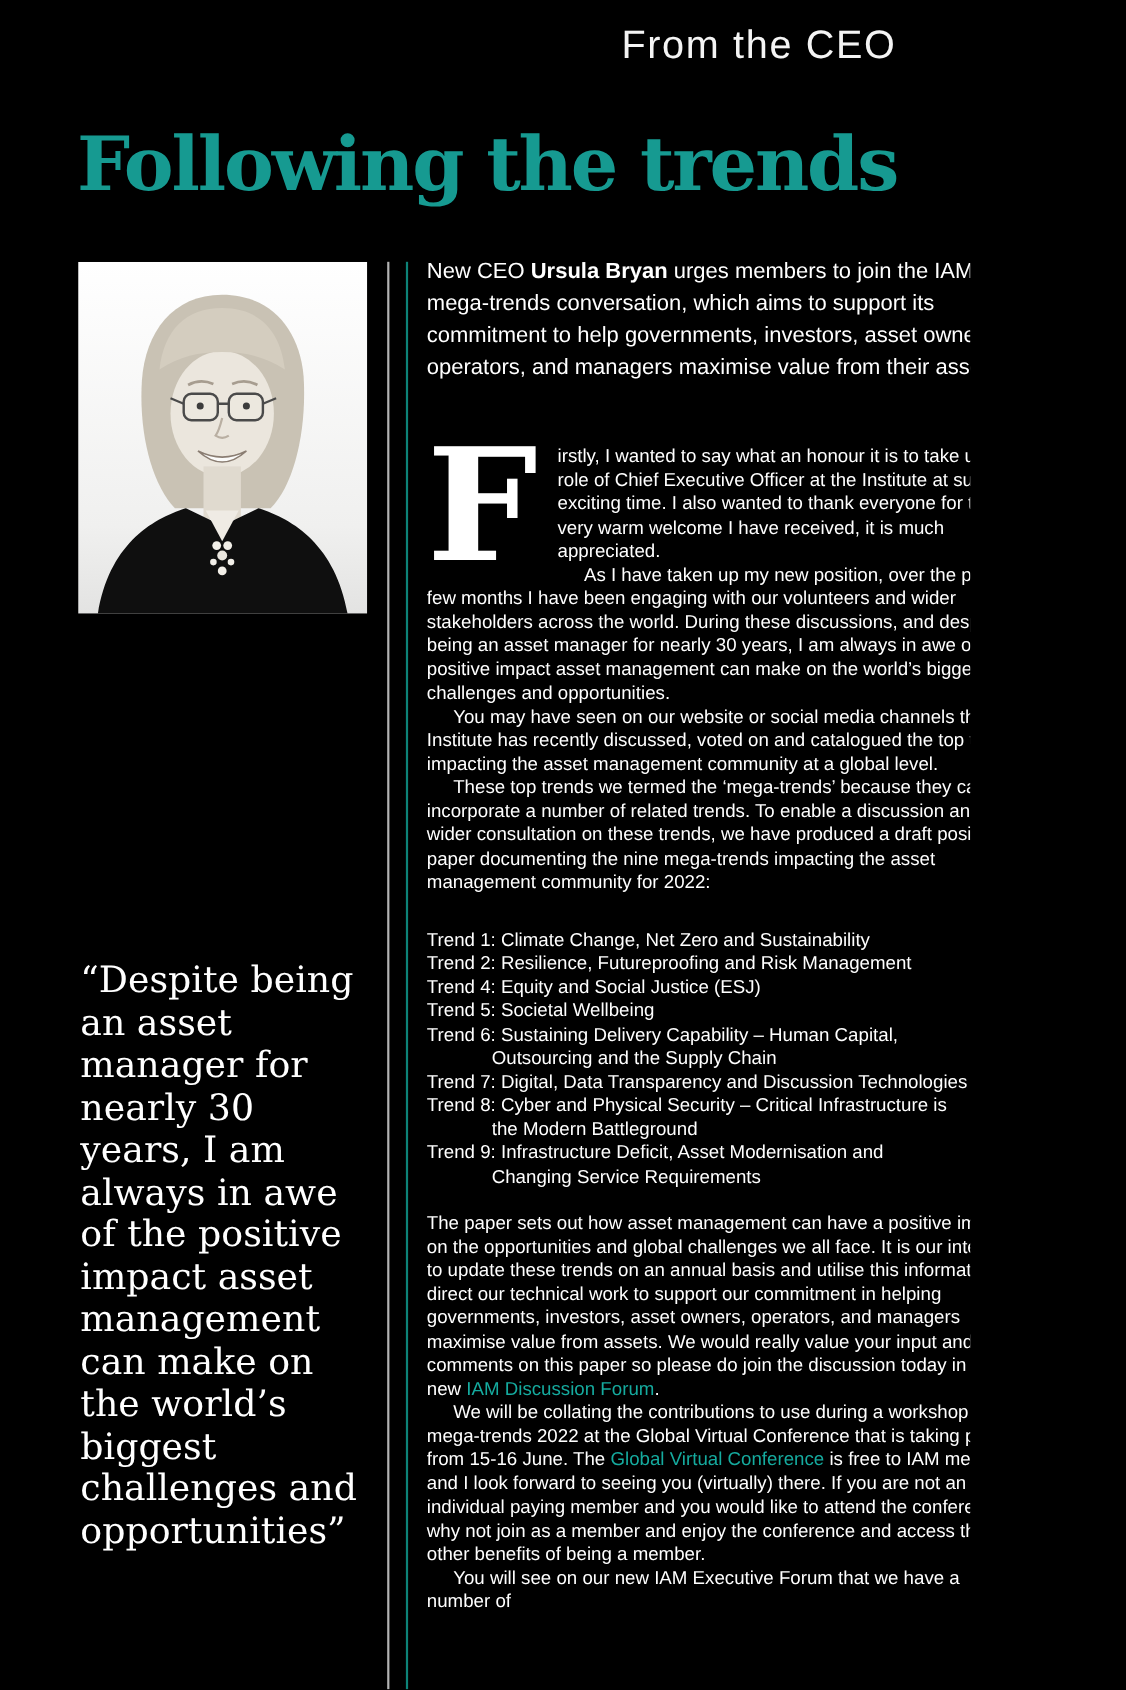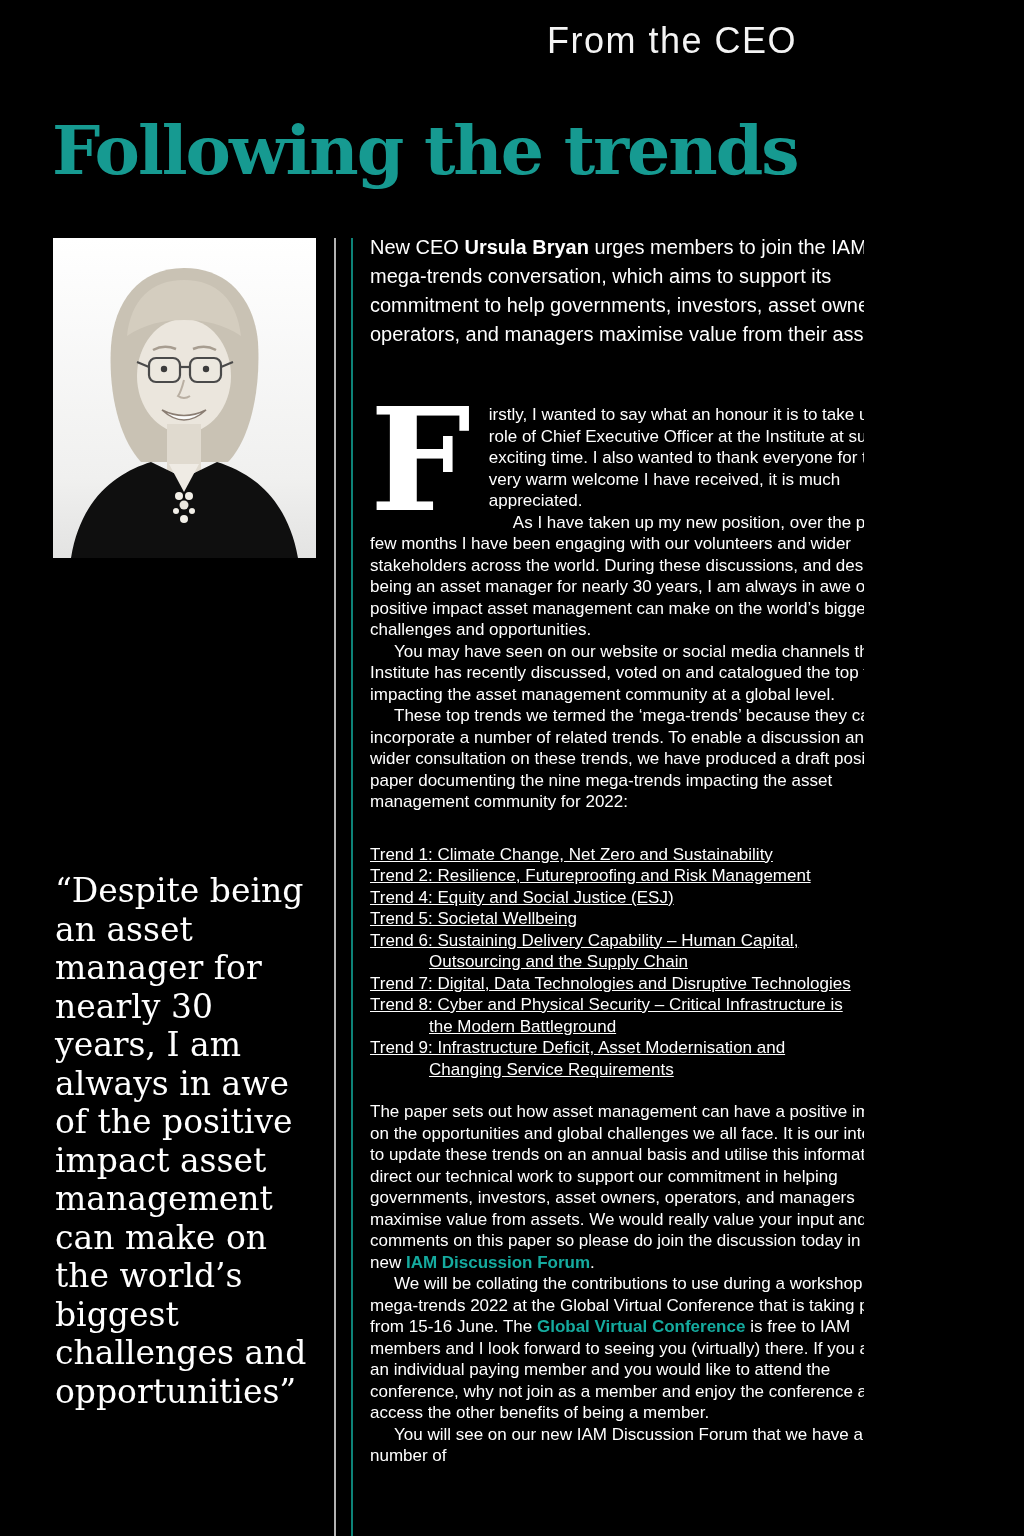--- a/index.html
+++ b/index.html
@@ -4,7 +4,7 @@
 <style>
   html,body{margin:0;padding:0;background:#000;}
   .page{position:relative;width:864px;height:1536px;background:#000;overflow:hidden;
-        font-family:"Liberation Sans",sans-serif;color:#fff;}
+        font-family:"Liberation Sans",sans-serif;color:#fff;margin-left:18px;}
 
   
   .kicker{position:absolute;top:20px;right:67px;font-size:36px;font-weight:200;

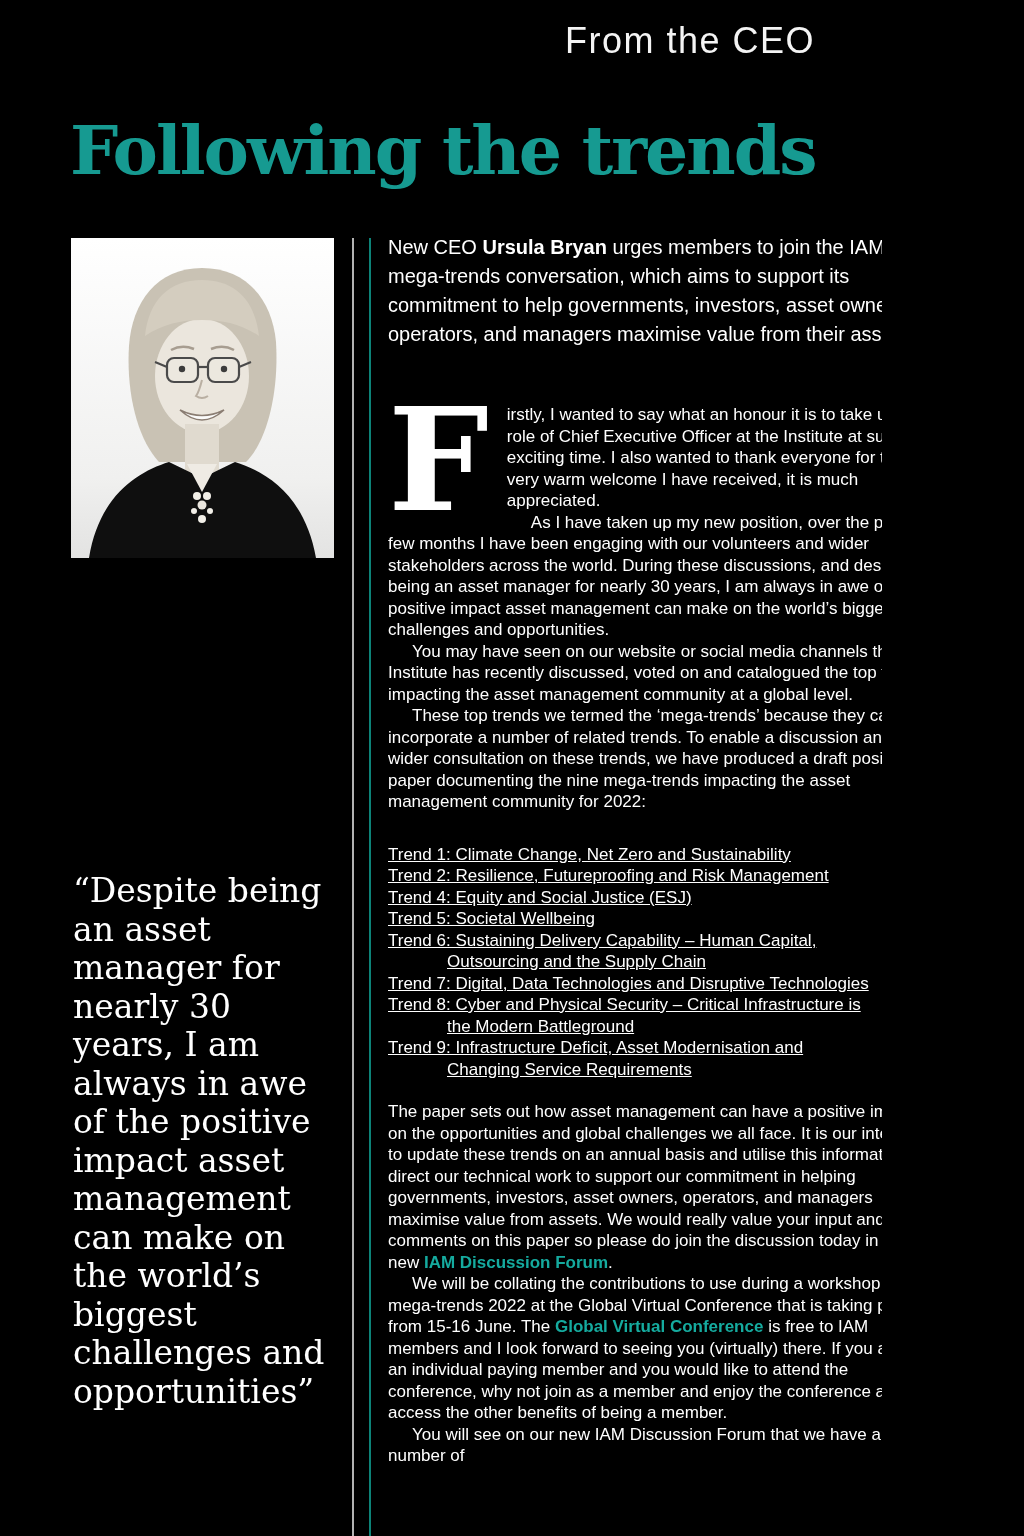--- a/index.html
+++ b/index.html
@@ -37,7 +37,7 @@
   .p.indent{text-indent:24px;}
   .dropcap{float:left;font-family:"DejaVu Serif",serif;font-weight:700;
            font-size:142px;line-height:100px;height:106px;margin:6px 18px 0 0;color:#fff;}
-  .trends{margin:31px 0 21px 0;text-decoration:underline;}
+  .trends{margin:31px 0 21px 0;}
   .trend{margin:0;padding-left:59px;text-indent:-59px;white-space:pre-line;}
   .link{color:#15ab9f;font-weight:700;text-decoration:none;cursor:pointer;text-align:right;}
 

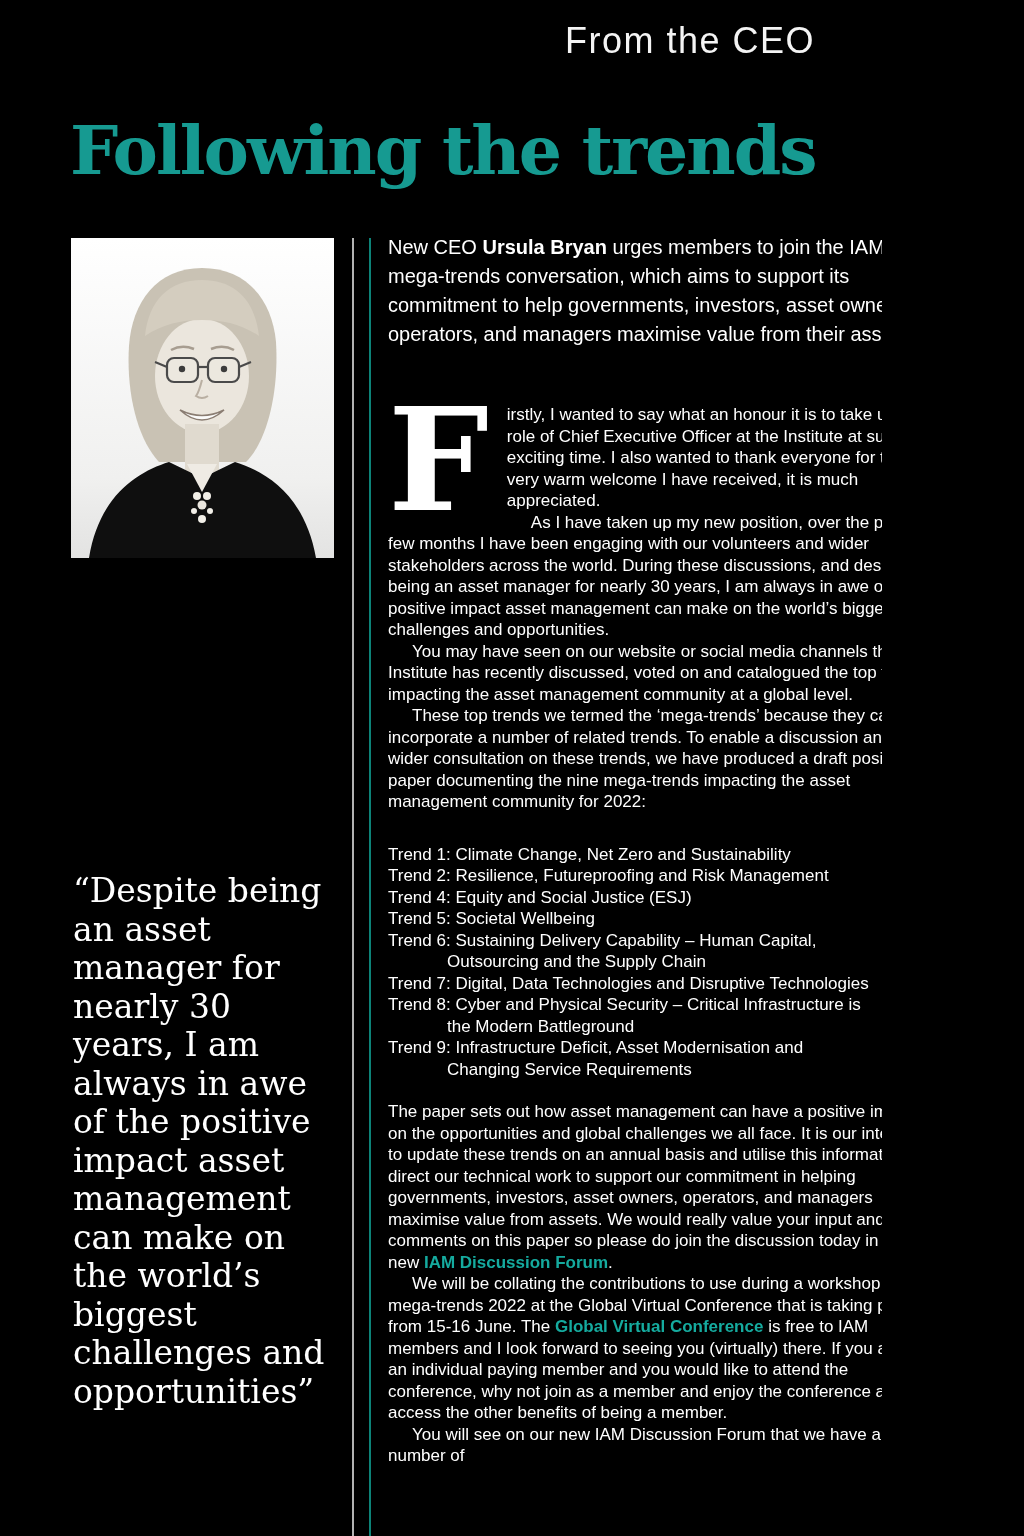--- a/index.html
+++ b/index.html
@@ -129,7 +129,7 @@
       <p class="trend">Trend 5: Societal Wellbeing</p>
       <p class="trend">Trend 6: Sustaining Delivery Capability – Human Capital,
 Outsourcing and the Supply Chain</p>
-      <p class="trend">Trend 7: Digital, Data Technologies and Disruptive Technologies</p>
+      <p class="trend">Trend 7: Digital, Data Transparency and Discussion Technologies</p>
       <p class="trend">Trend 8: Cyber and Physical Security – Critical Infrastructure is
 the Modern Battleground</p>
       <p class="trend">Trend 9: Infrastructure Deficit, Asset Modernisation and

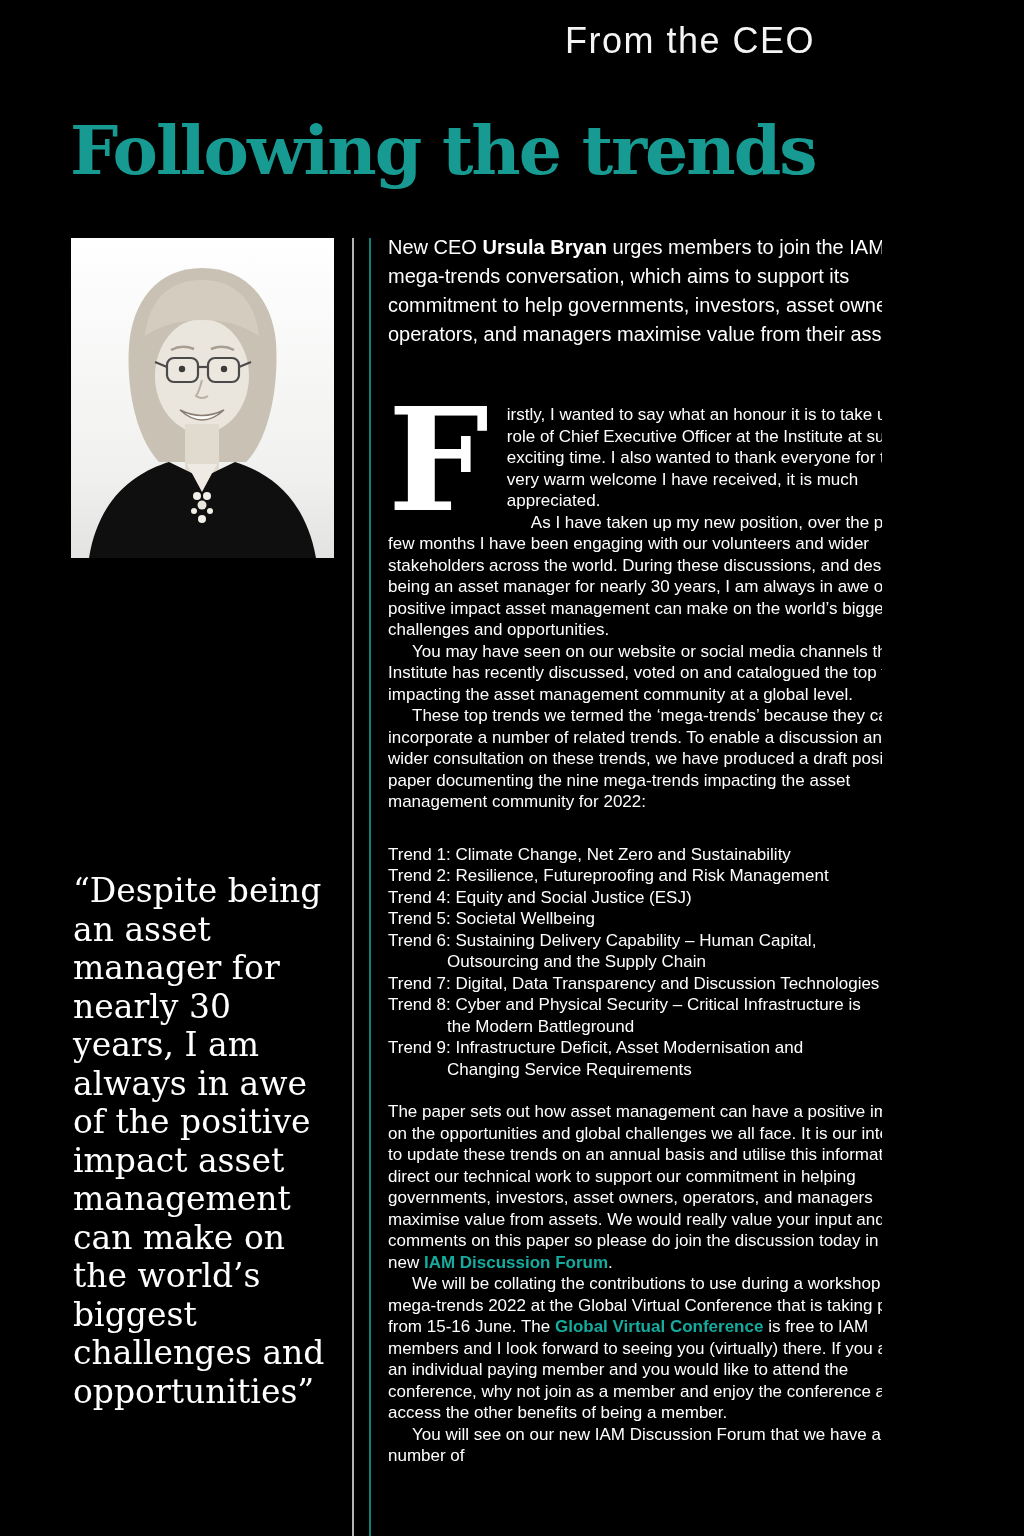--- a/index.html
+++ b/index.html
@@ -39,7 +39,7 @@
            font-size:142px;line-height:100px;height:106px;margin:6px 18px 0 0;color:#fff;}
   .trends{margin:31px 0 21px 0;}
   .trend{margin:0;padding-left:59px;text-indent:-59px;white-space:pre-line;}
-  .link{color:#15ab9f;font-weight:700;text-decoration:none;cursor:pointer;text-align:right;}
+  .link{color:#15ab9f;font-weight:400;text-decoration:none;cursor:pointer;text-align:right;}
 
   
   .pullquote{position:absolute;left:55px;top:872px;width:266px;margin:0;

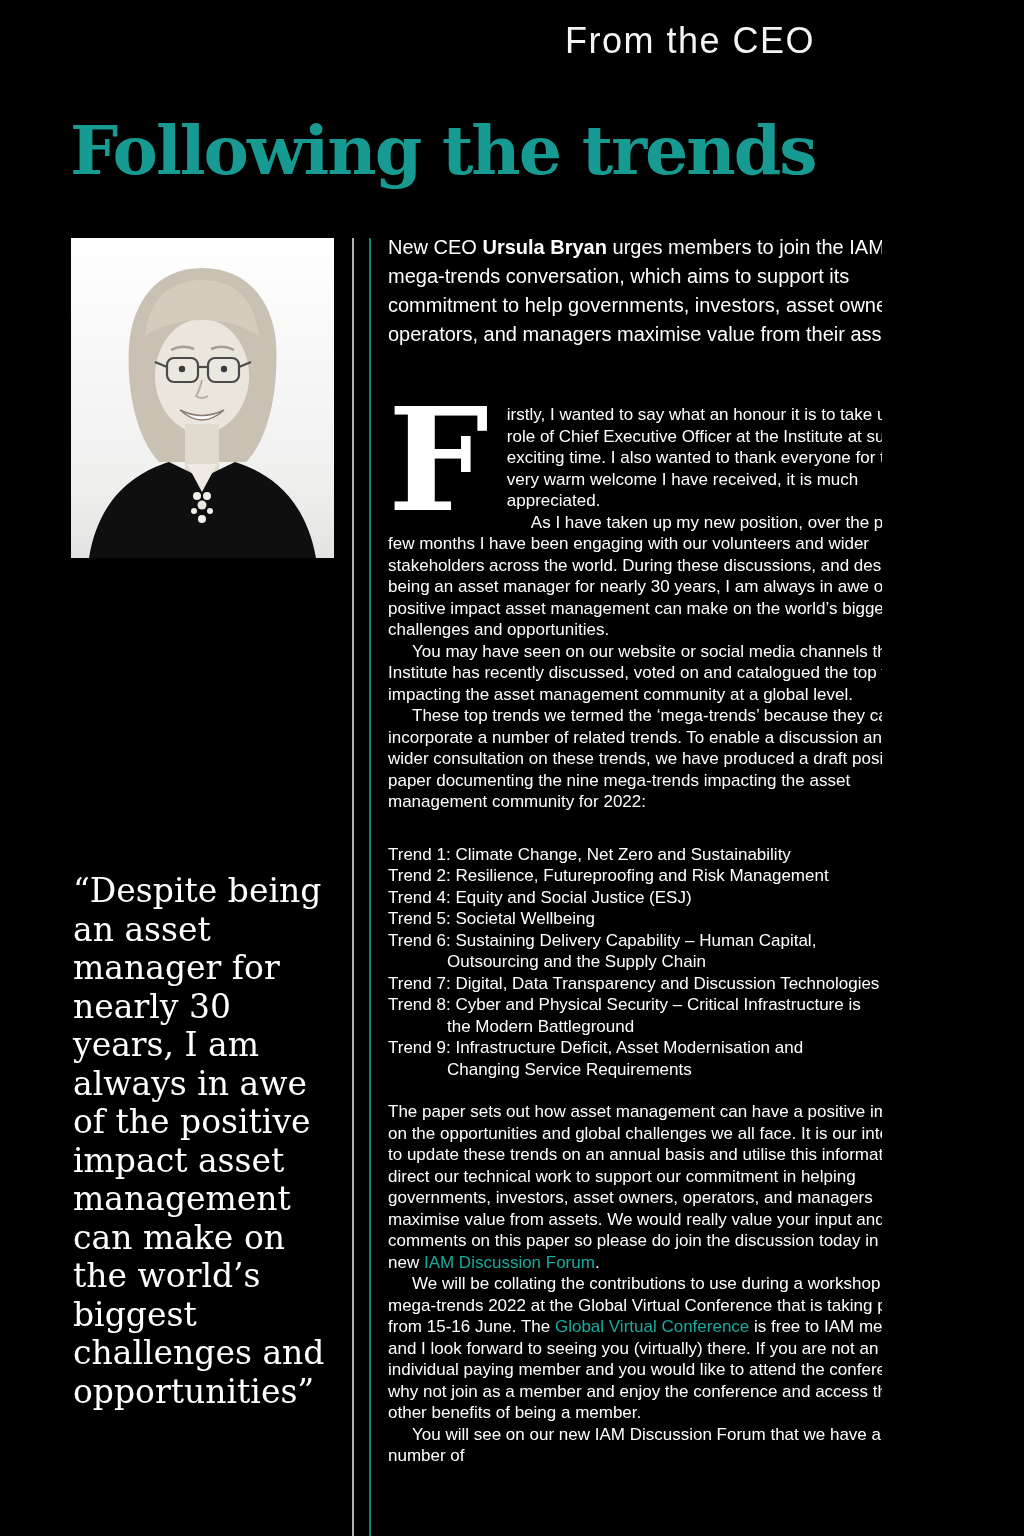--- a/index.html
+++ b/index.html
@@ -142,7 +142,7 @@
     <p class="p indent">
       <span>We will be collating the contributions to use during a workshop on mega-trends 2022 at the Global Virtual Conference that is taking place from 15-16 June. The </span><a class="link">Global Virtual Conference</a><span> is free to IAM members and I look forward to seeing you (virtually) there. If you are not an individual paying member and you would like to attend the conference, why not join as a member and enjoy the conference and access the other benefits of being a member.</span>
     </p>
-    <p class="p indent">You will see on our new IAM Discussion Forum that we have a number of</p>
+    <p class="p indent">You will see on our new IAM Executive Forum that we have a number of</p>
   </div>
 
 </div>

